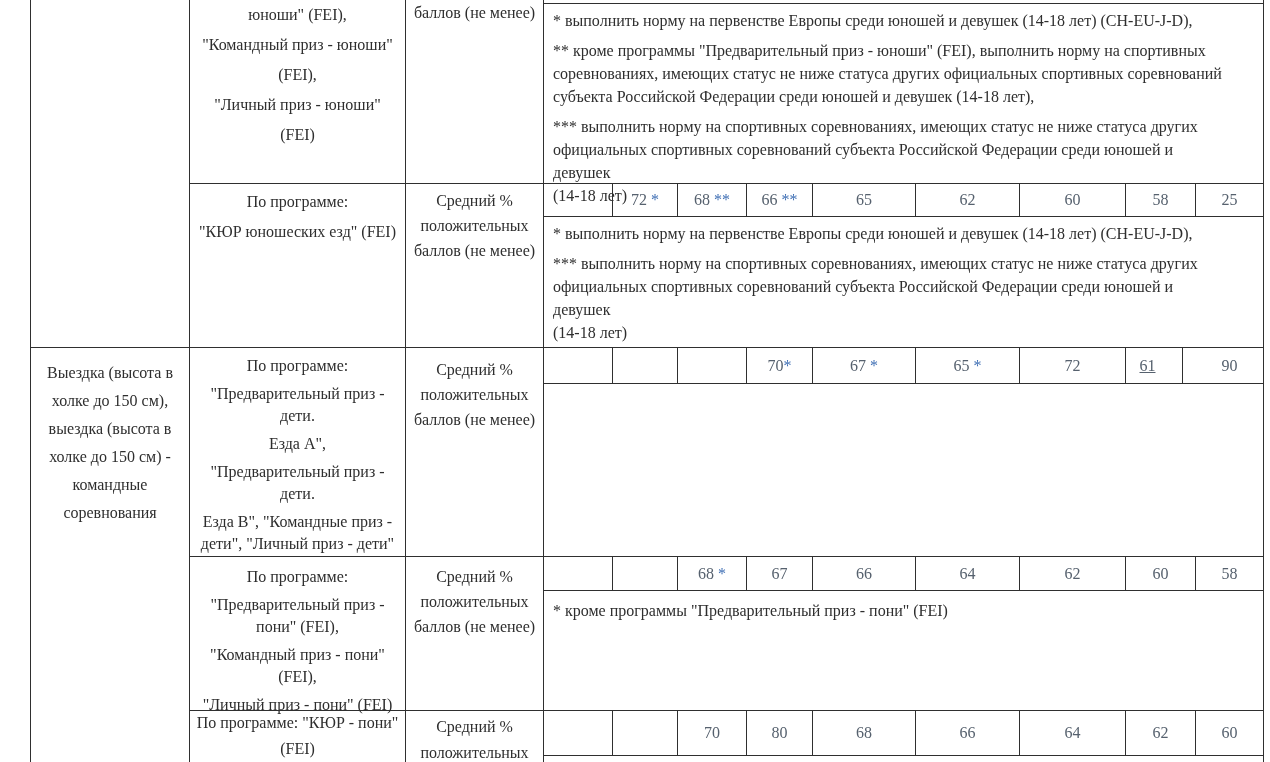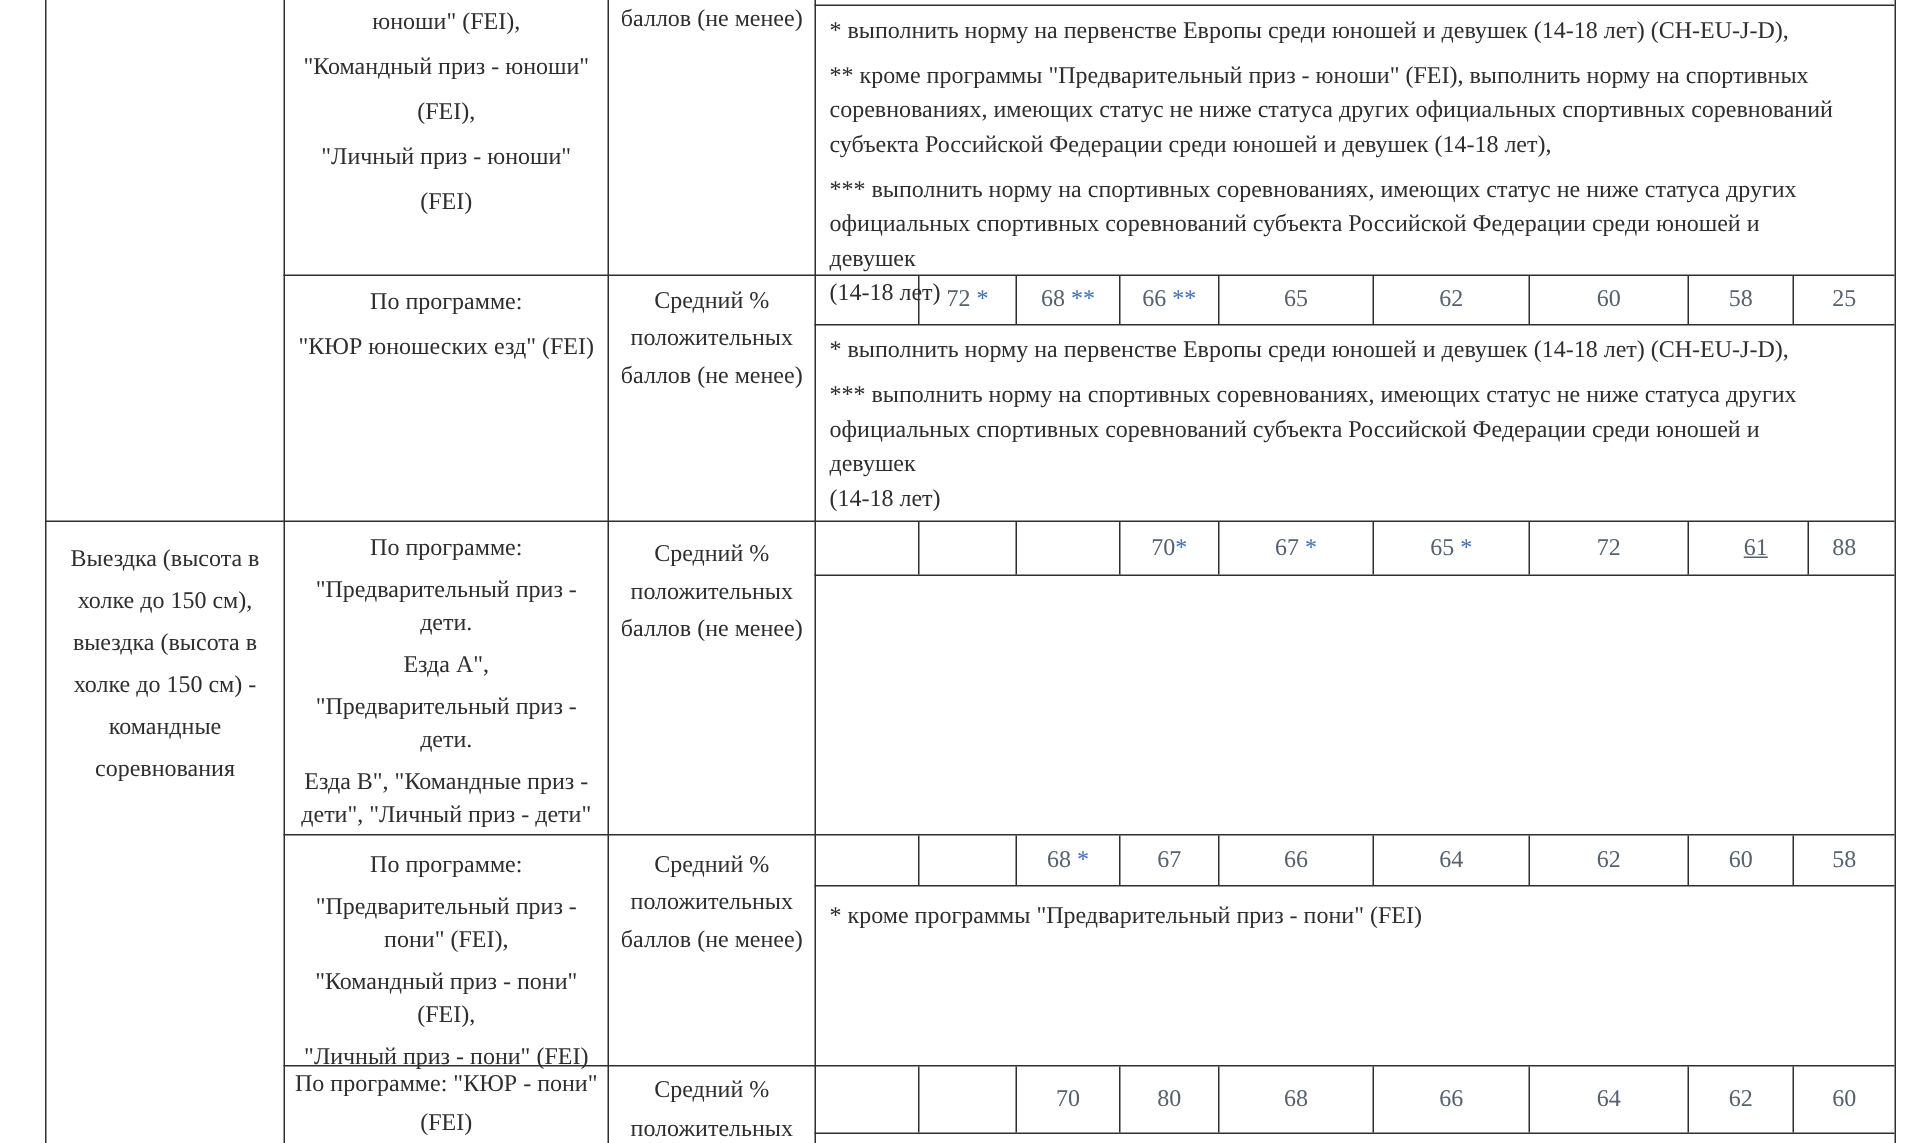--- a/index.html
+++ b/index.html
@@ -126,7 +126,7 @@
       <div class="grade sep" style="left: 270px; width: 103px;"><span>67 </span><span class="star">*</span></div>
       <div class="grade sep" style="left: 373px; width: 104px;"><span>65 </span><span class="star">*</span></div>
       <div class="grade sep" style="left: 477px; width: 106px;">72</div>
-      <div class="grade sep" style="left: 593px; width: 70px; text-decoration: underline;">61</div>
+      <div class="grade sep" style="left: 570px; width: 70px; text-decoration: underline;">61</div>
       <div class="grade" style="left: 653px; width: 67px;">88</div>
     </div>
 

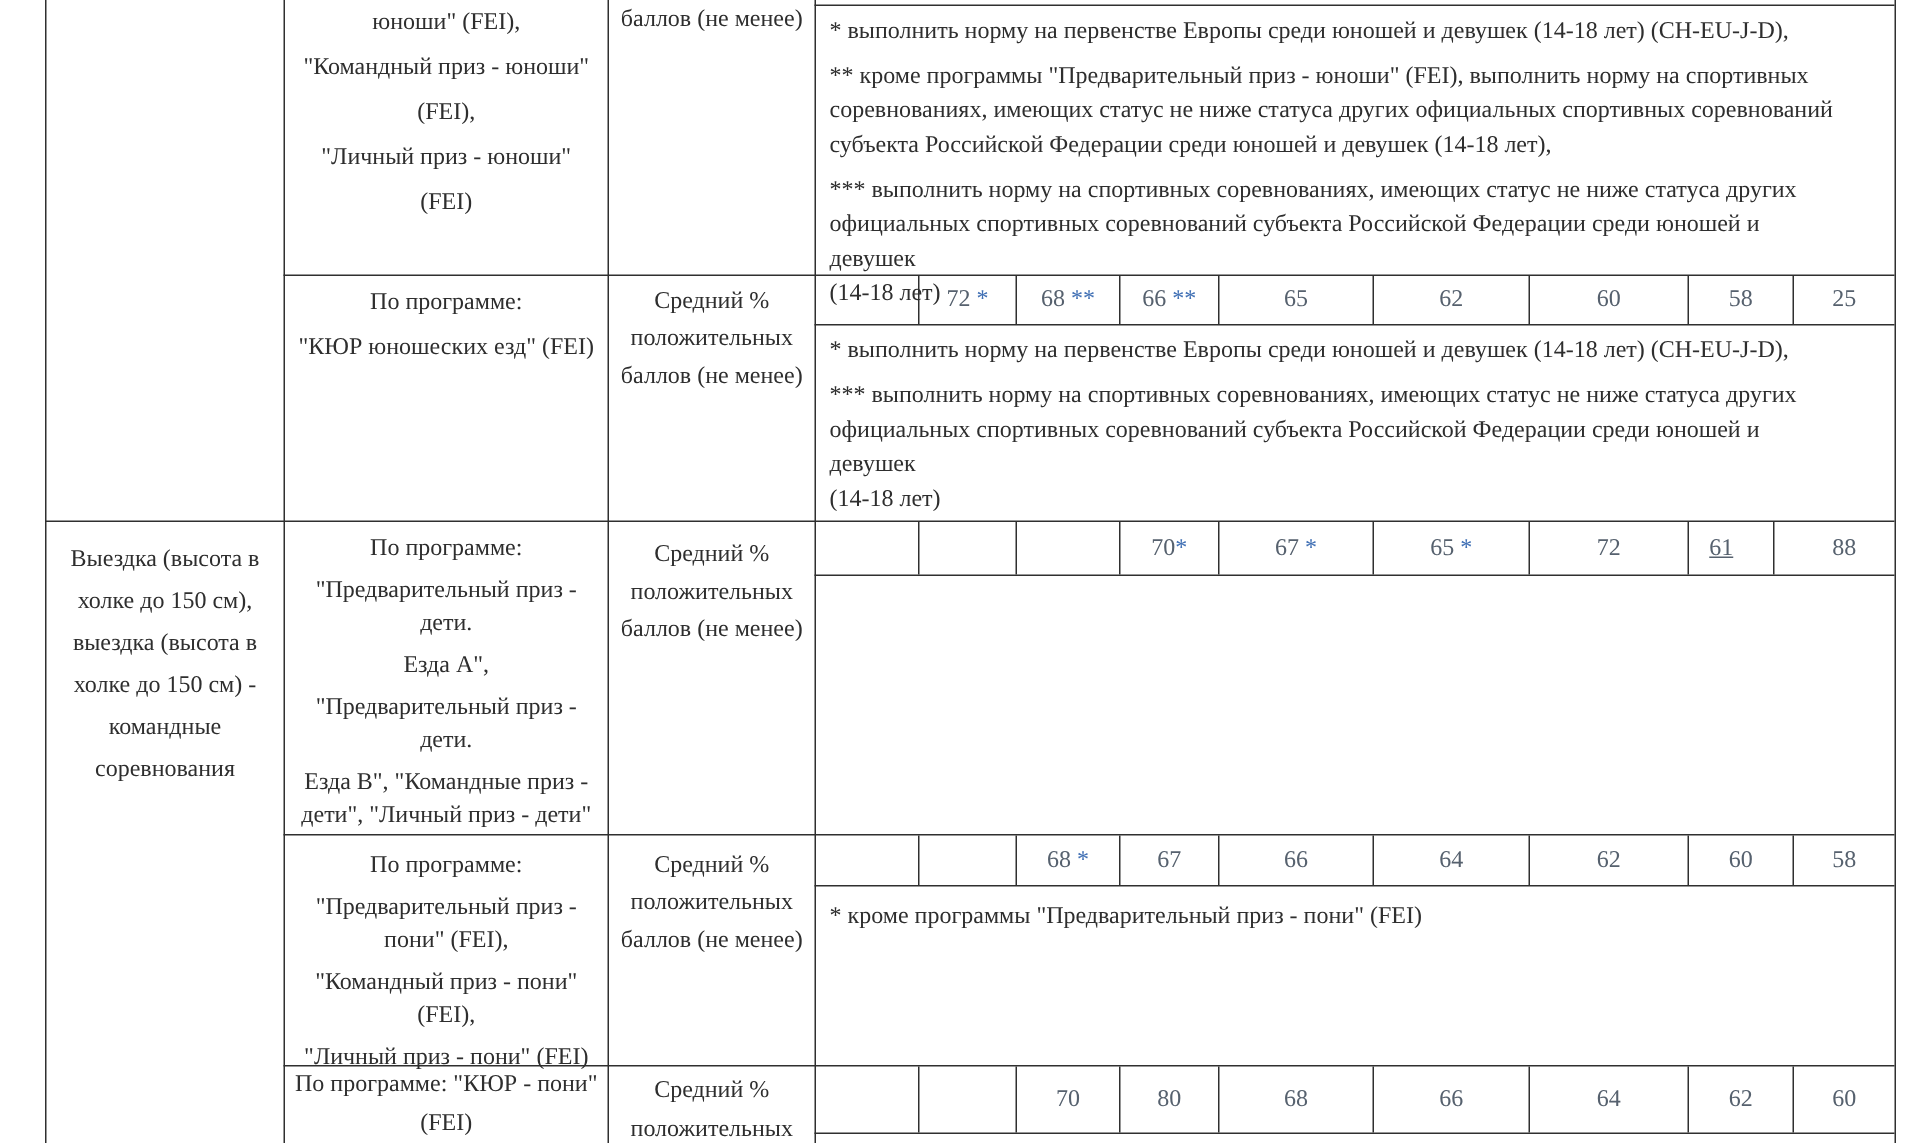--- a/index.html
+++ b/index.html
@@ -127,7 +127,7 @@
       <div class="grade sep" style="left: 373px; width: 104px;"><span>65 </span><span class="star">*</span></div>
       <div class="grade sep" style="left: 477px; width: 106px;">72</div>
       <div class="grade sep" style="left: 570px; width: 70px; text-decoration: underline;">61</div>
-      <div class="grade" style="left: 653px; width: 67px;">88</div>
+      <div class="grade" style="left: 653px; width: 67px;">90</div>
     </div>
 
   <div class="cell center lh22" style="left:190px; top:556px; width:215px; padding-top:10px;">

